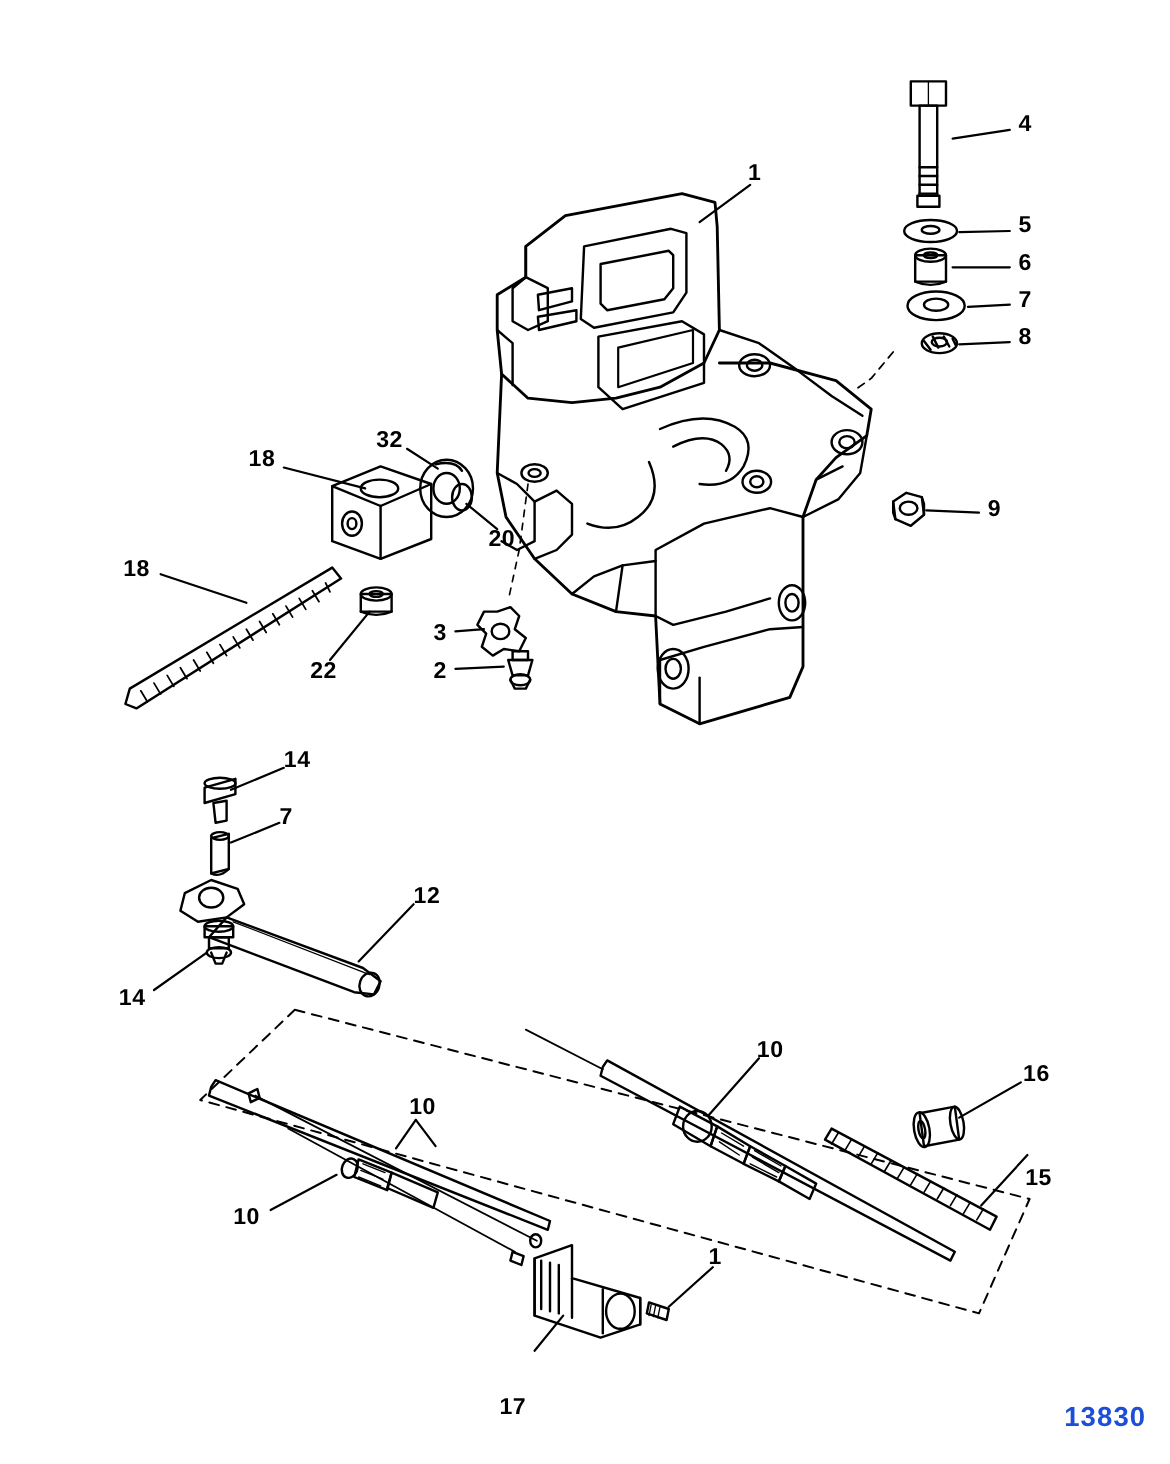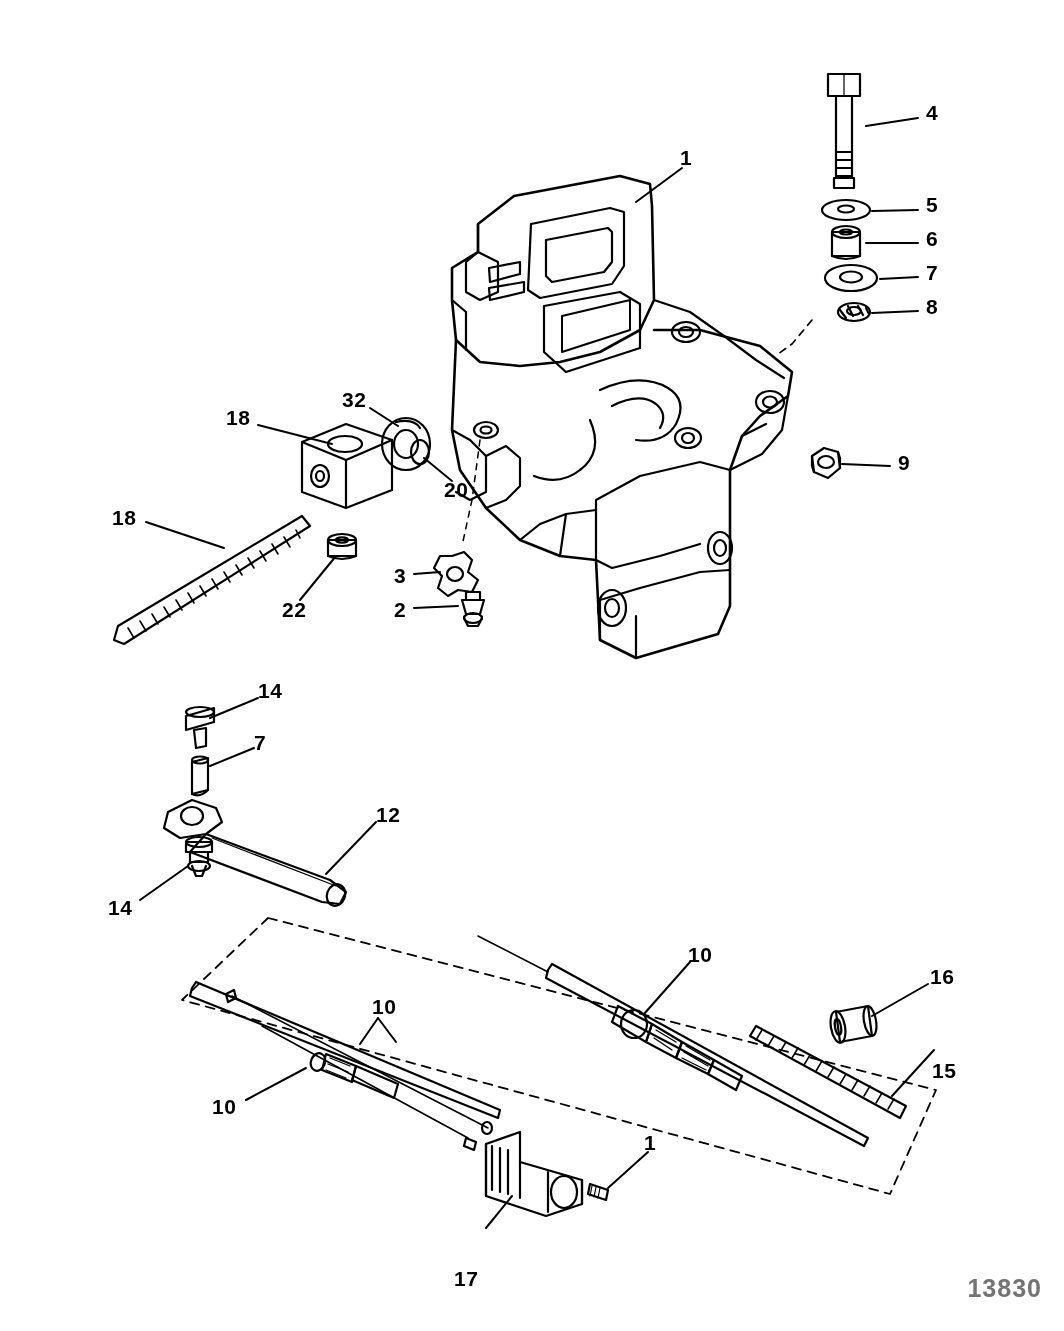--- a/index.html
+++ b/index.html
@@ -41,7 +41,7 @@
     font-size: 25px;
     font-weight: bold;
     letter-spacing: 1px;
-    color: #737373;
+    color: #1d4ed8;
   }
 </style>
 </head>

